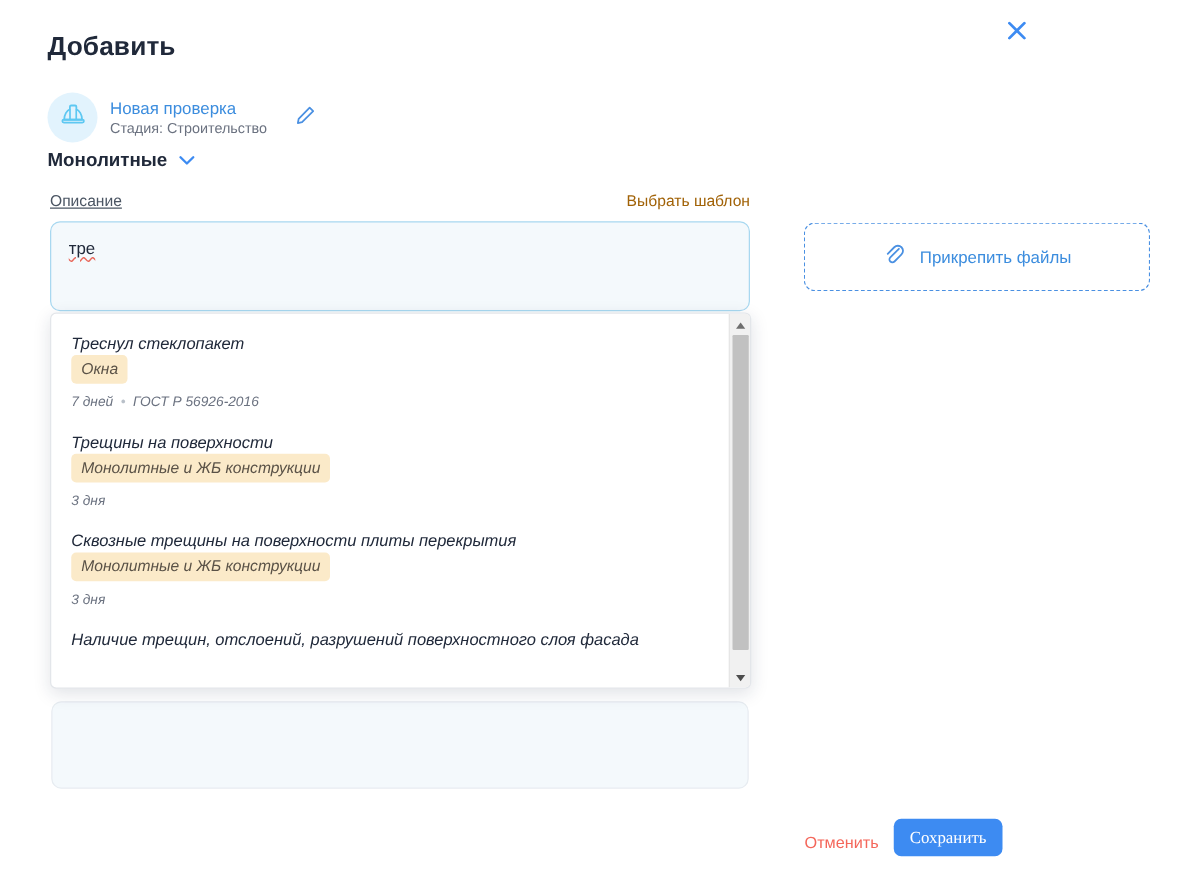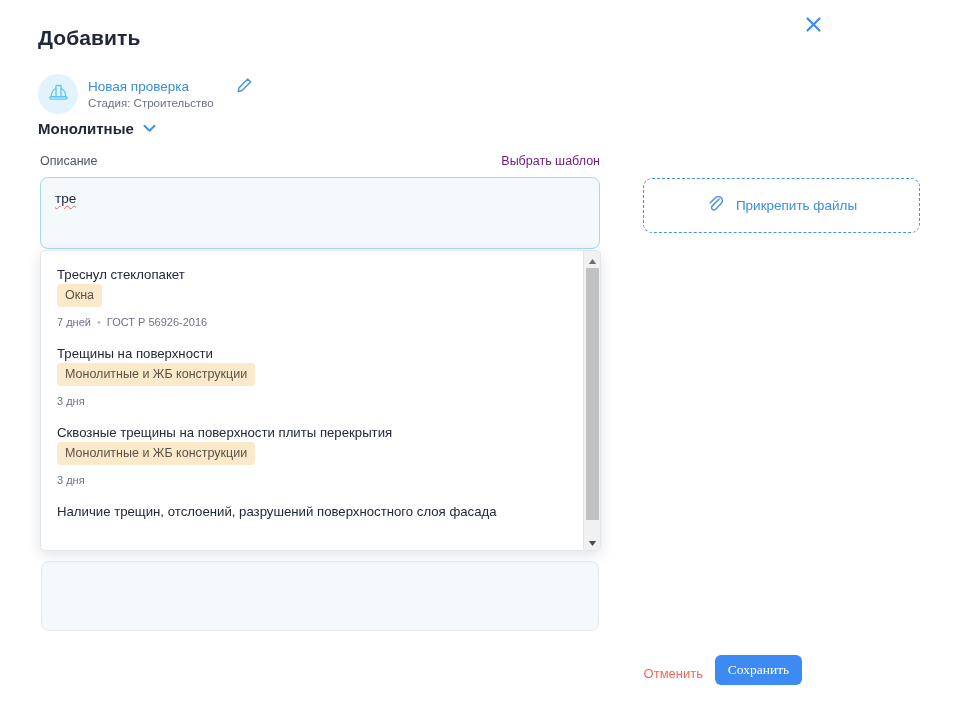--- a/index.html
+++ b/index.html
@@ -42,6 +42,7 @@
     position: absolute;
     left: 38px; top: 74px;
     display: flex;
+    align-items: center;
   }
   .project-avatar {
     width: 40px; height: 40px;

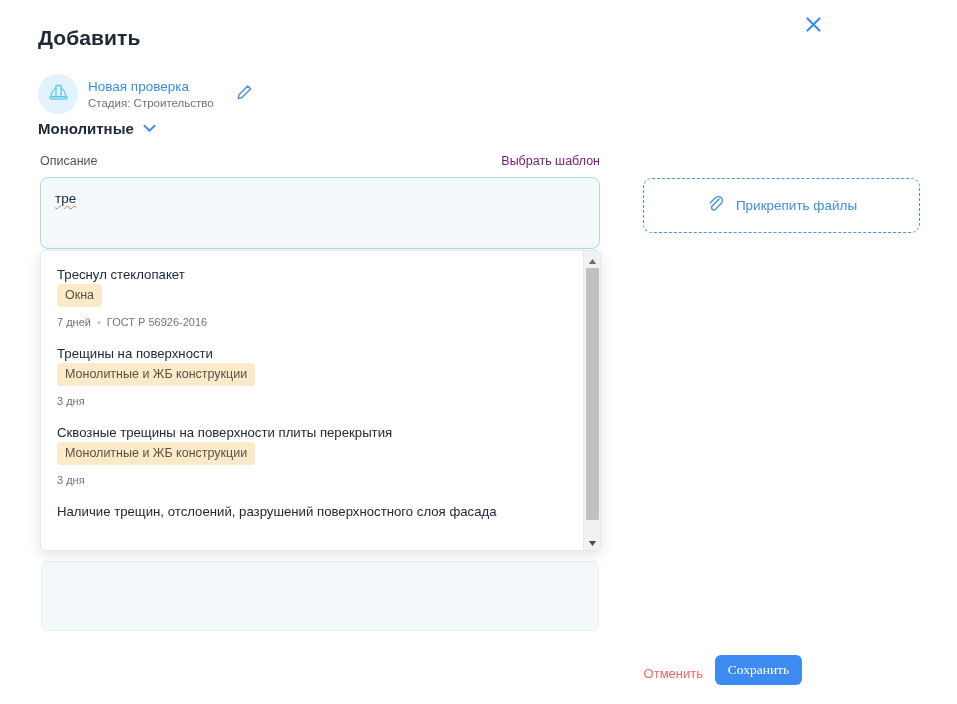--- a/index.html
+++ b/index.html
@@ -106,6 +106,7 @@
   .desc-label {
     font-size: 12.5px;
     color: #4b5563;
+    text-decoration: underline;
   }
   .template-link {
     font-size: 12.5px;

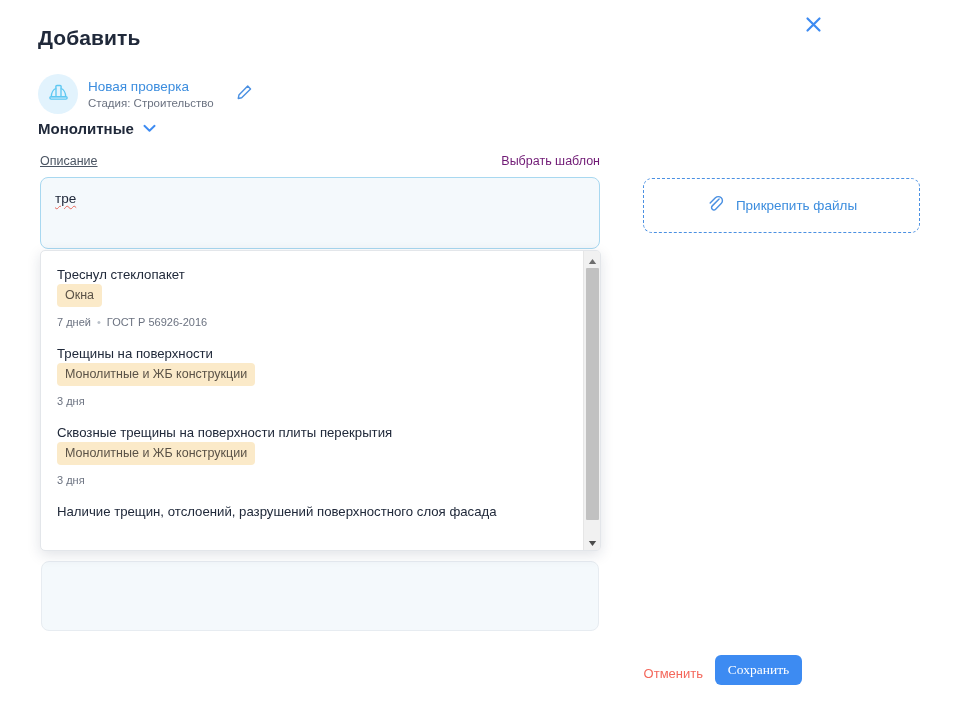--- a/index.html
+++ b/index.html
@@ -110,7 +110,7 @@
   }
   .template-link {
     font-size: 12.5px;
-    color: #701a75;
+    color: #a16207;
     cursor: pointer;
   }
 

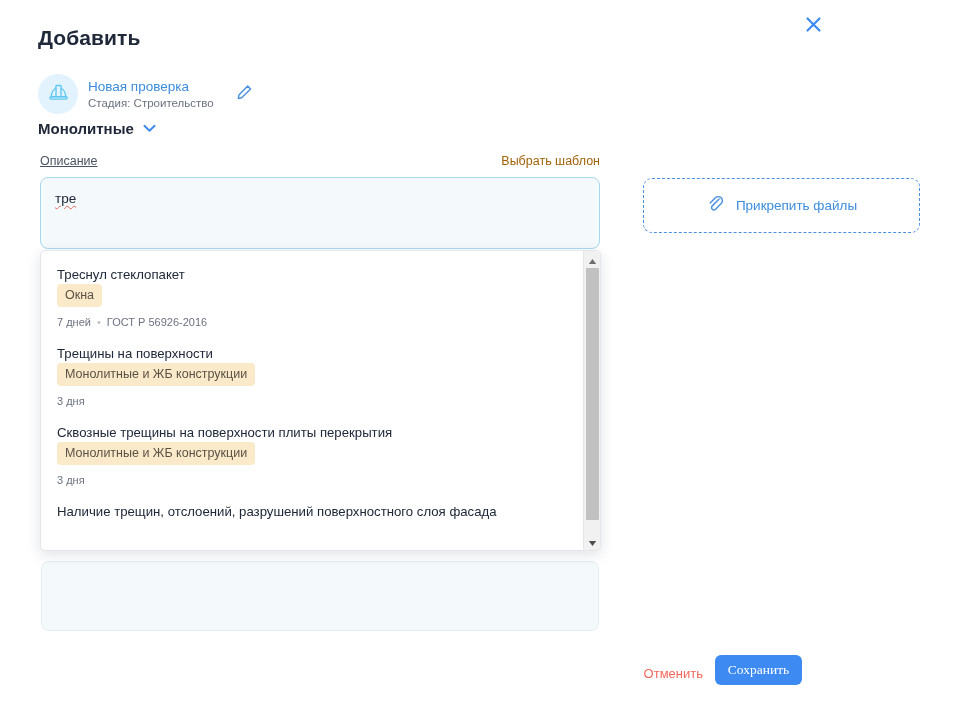--- a/index.html
+++ b/index.html
@@ -172,6 +172,7 @@
     z-index: 5;
     overflow: hidden;
     display: flex;
+    font-style: italic;
   }
   .suggest-list {
     flex: 1 1 auto;

